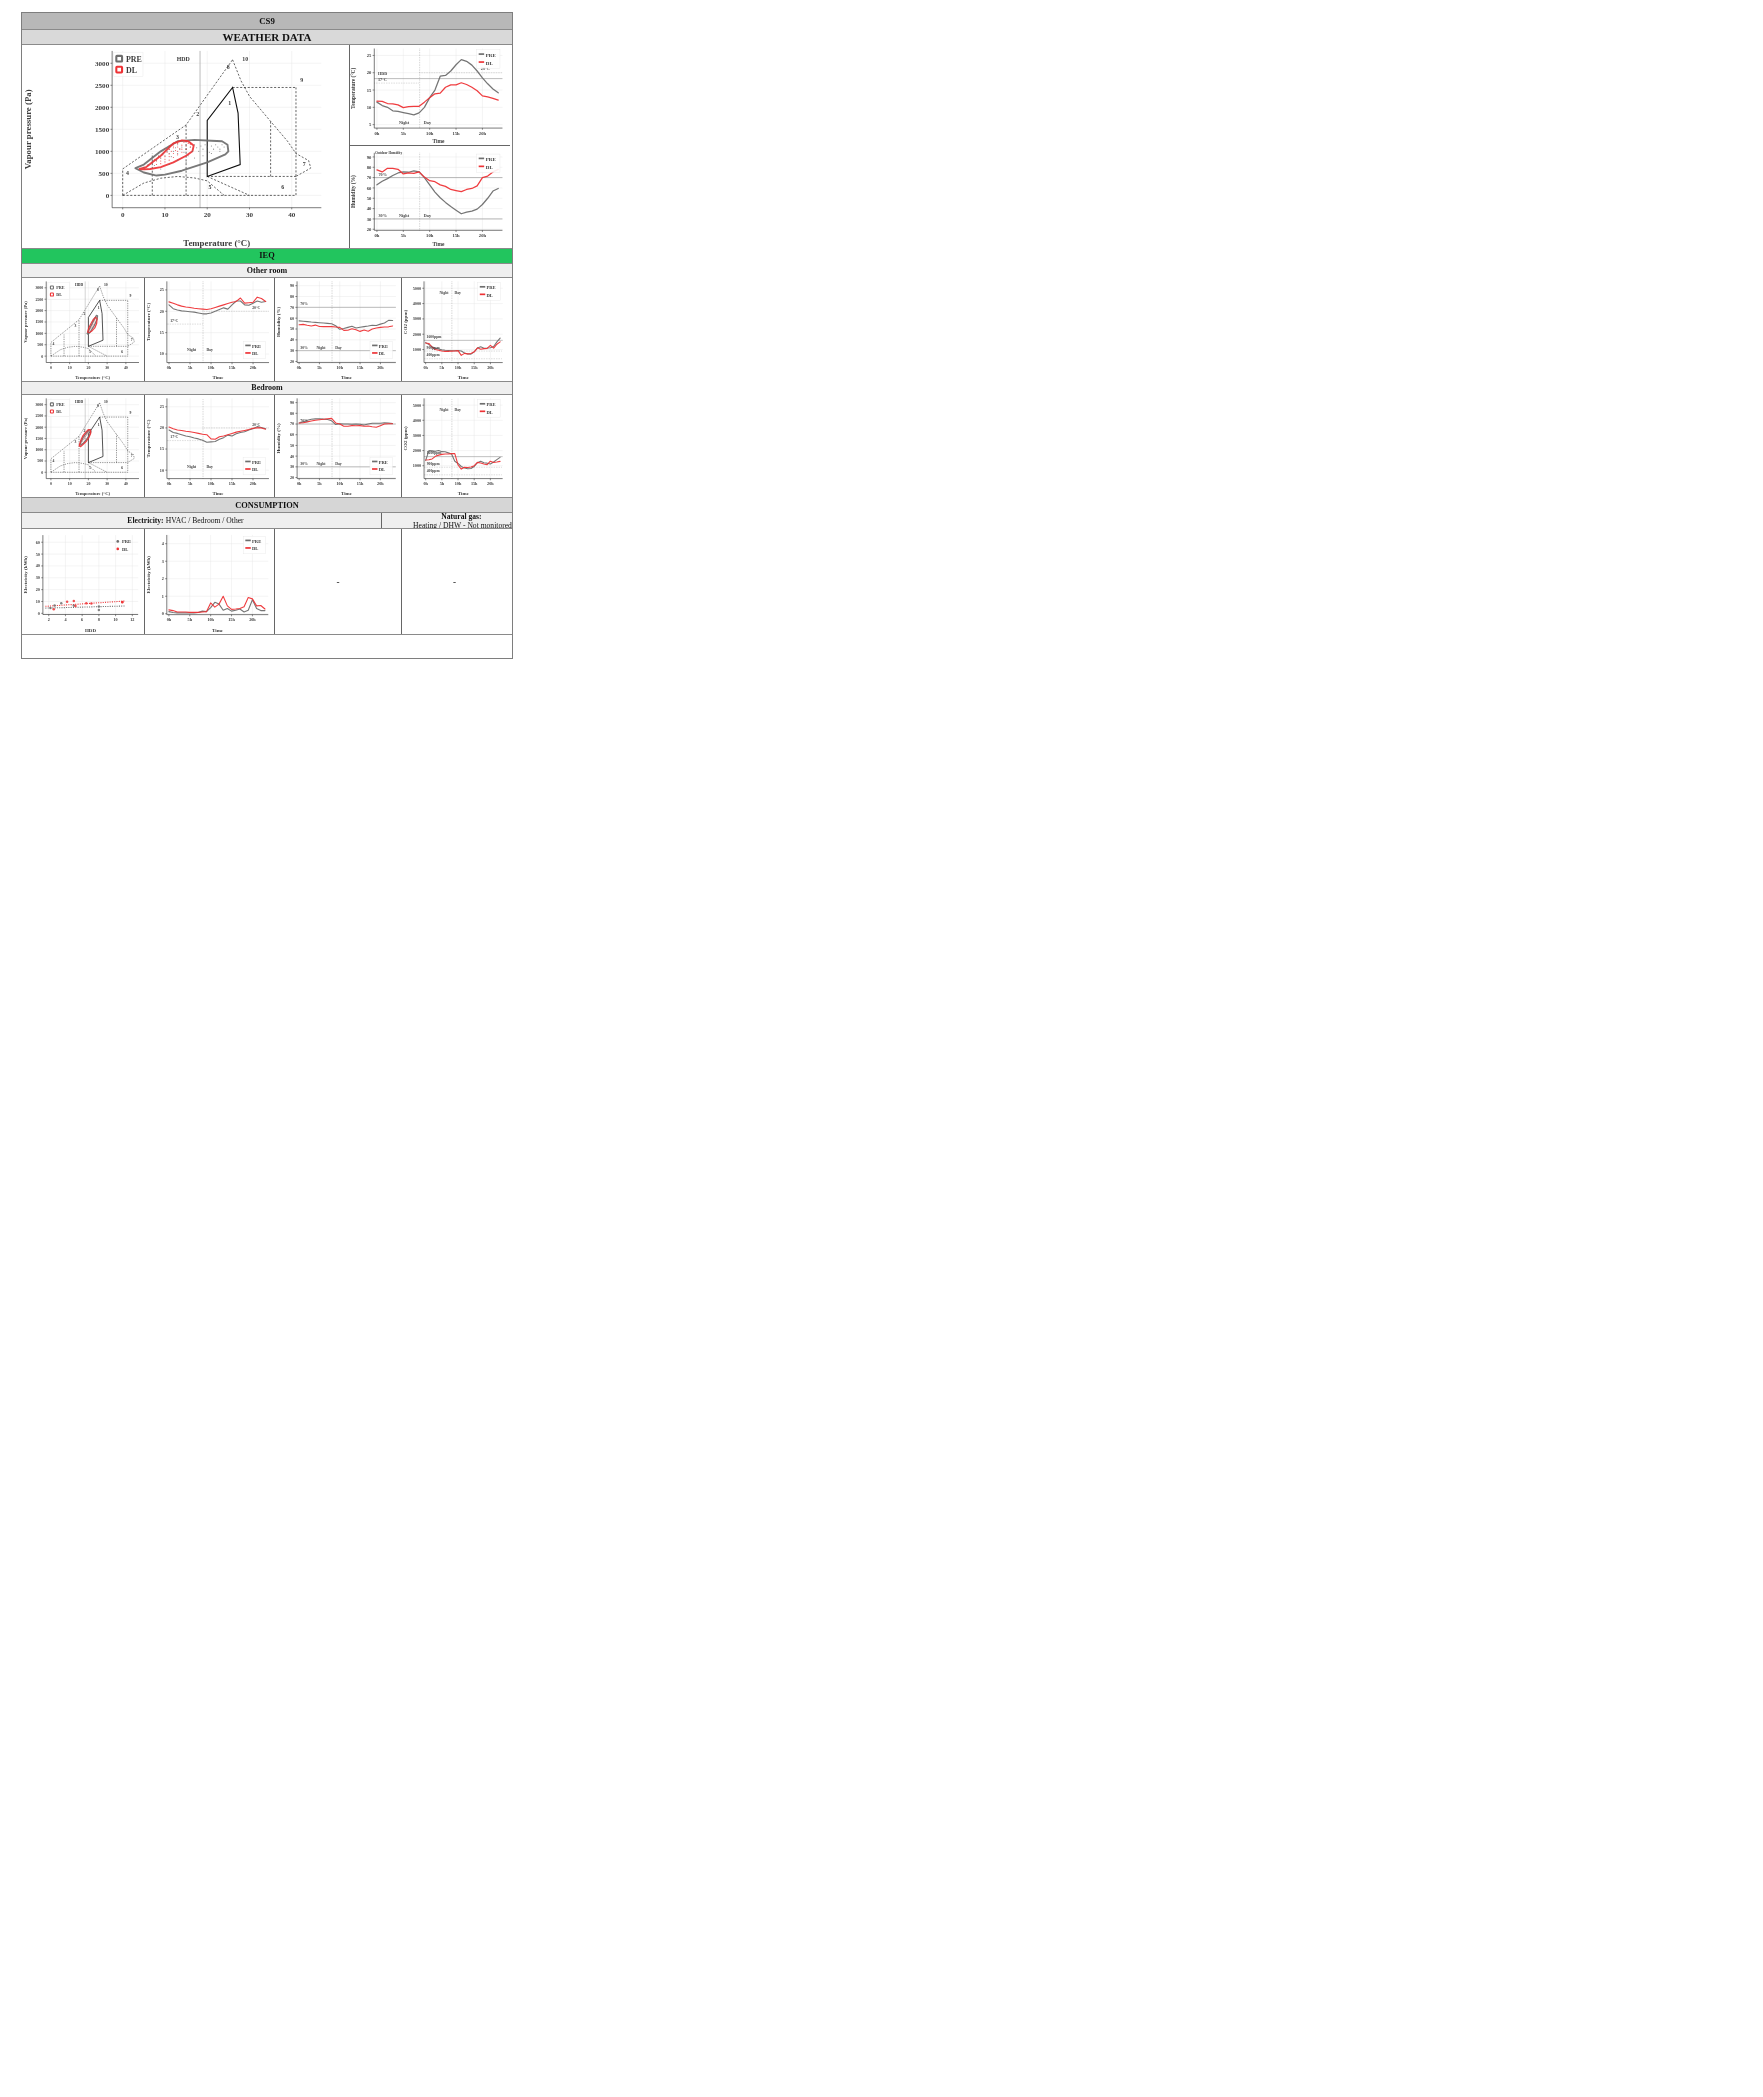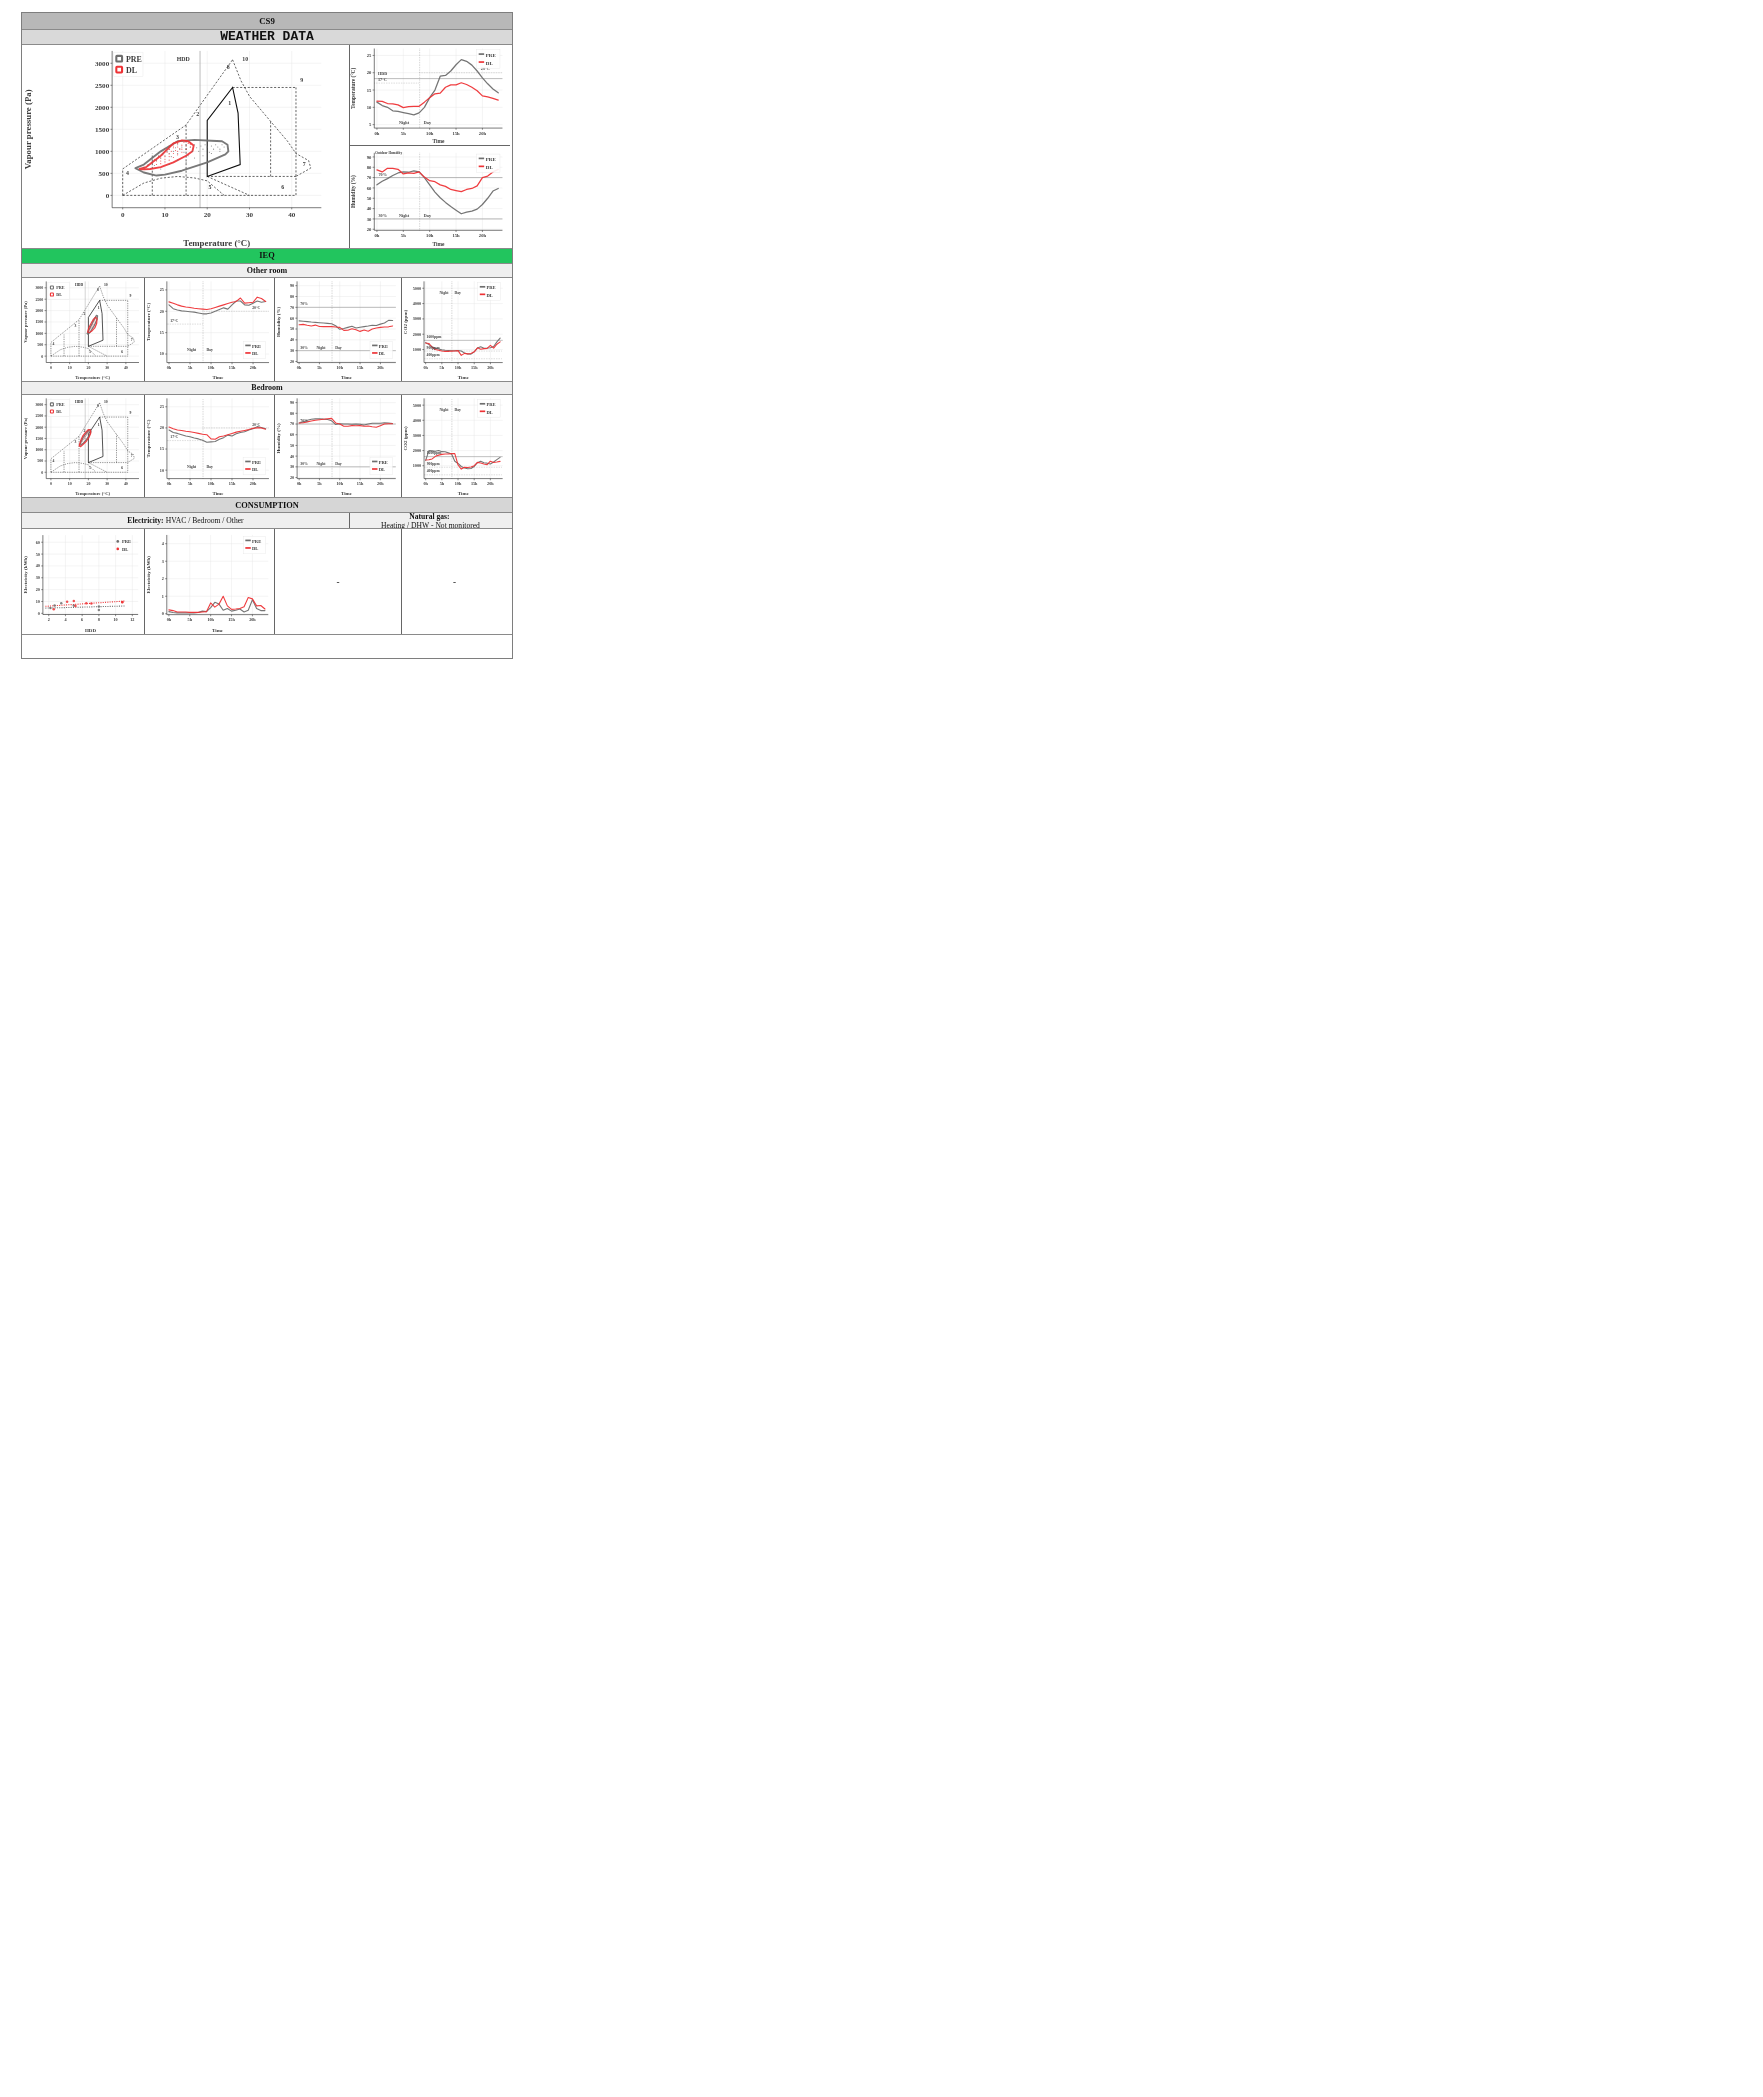--- a/index.html
+++ b/index.html
@@ -12,7 +12,7 @@
   .hdr{display:flex;align-items:center;justify-content:center;
        font-weight:bold;color:#111;}
   .hdr-main{background:#b8b8b8;height:16px;font-size:8.8px;}
-  .hdr-sub{background:#d9d9d9;height:14px;font-size:13px;font-family:Liberation Mono, monospace;}
+  .hdr-sub{background:#d9d9d9;height:14px;font-size:11px;}
   .hdr-ieq{background:#22c55e;height:14.3px;font-size:8.4px;}
   .hdr-room{background:#efefef;height:12.6px;font-size:8px;}
   .hdr-cons{background:#d6d6d6;height:14.3px;font-size:8.4px;text-align:center;}

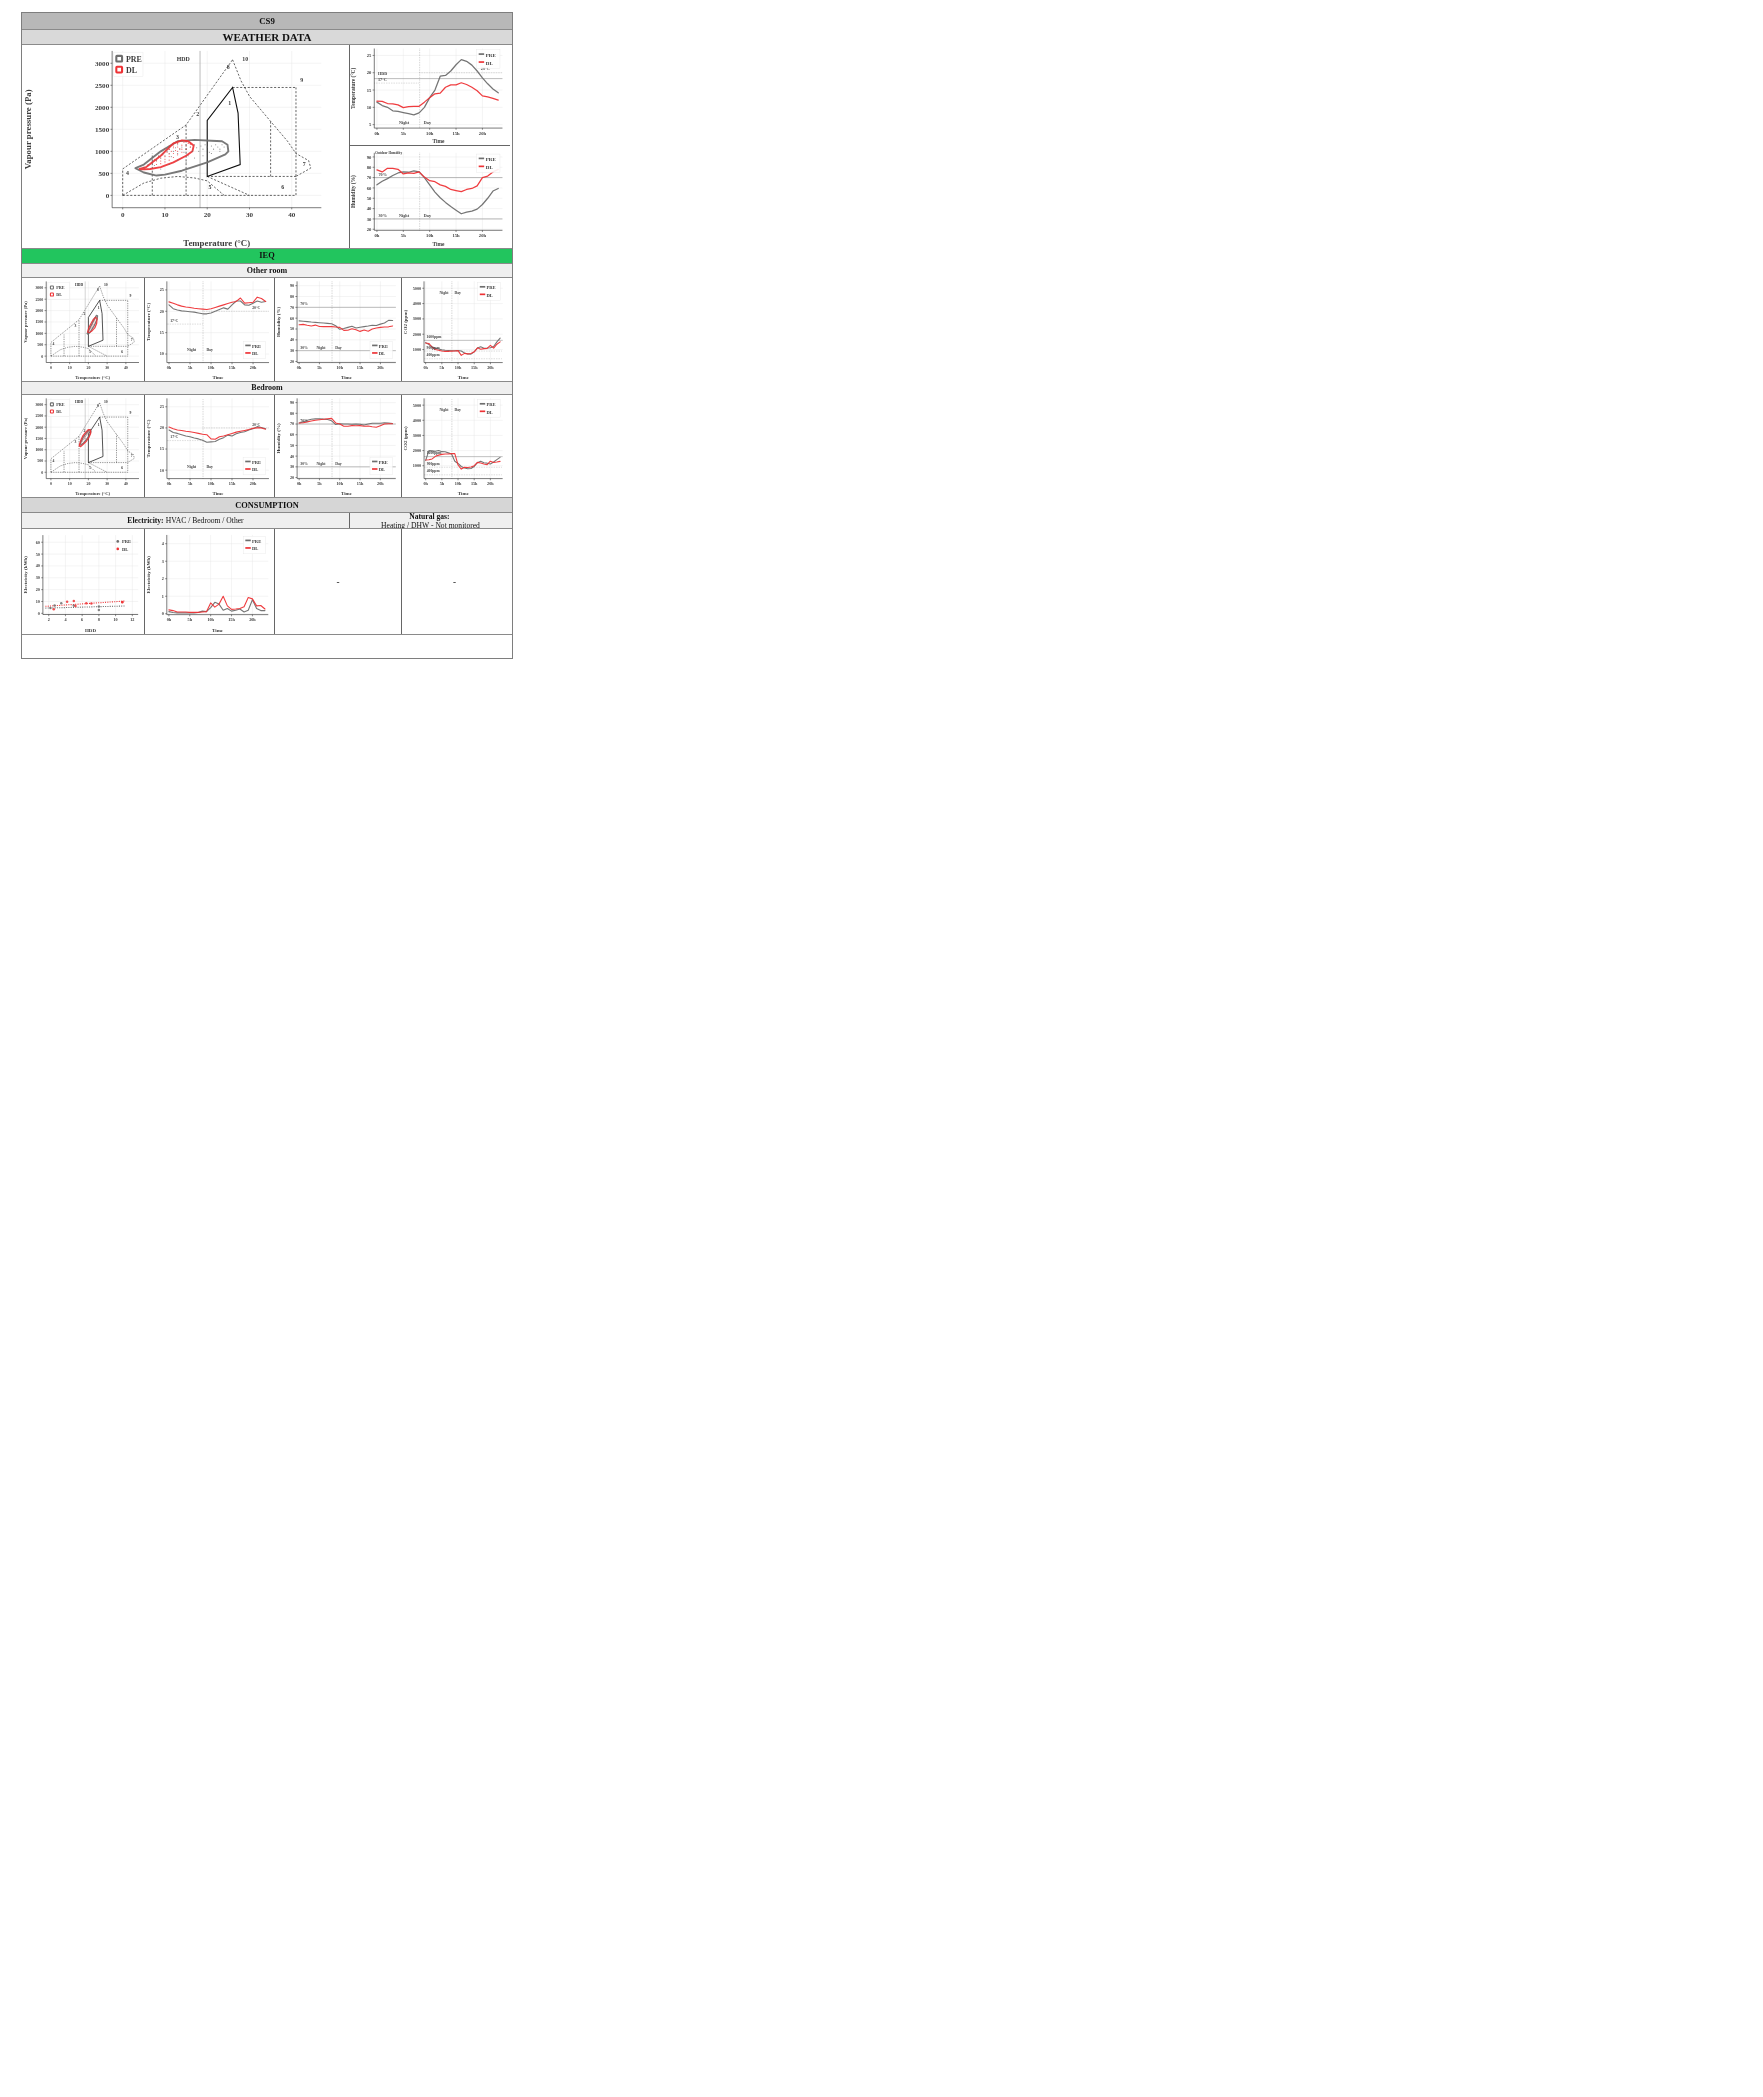--- a/index.html
+++ b/index.html
@@ -16,7 +16,7 @@
   .hdr-ieq{background:#22c55e;height:14.3px;font-size:8.4px;}
   .hdr-room{background:#efefef;height:12.6px;font-size:8px;}
   .hdr-cons{background:#d6d6d6;height:14.3px;font-size:8.4px;text-align:center;}
-  .hdr-split{display:flex;background:#efefef;height:14.7px;}
+  .hdr-split{display:flex;background:#efefef;height:14.7px;gap:32px;}
   .hdr-split .half{flex:0 0 auto;display:flex;align-items:center;justify-content:center;
        font-size:7.6px;color:#111;}
   .hdr-split .half.h1{width:327px;}

